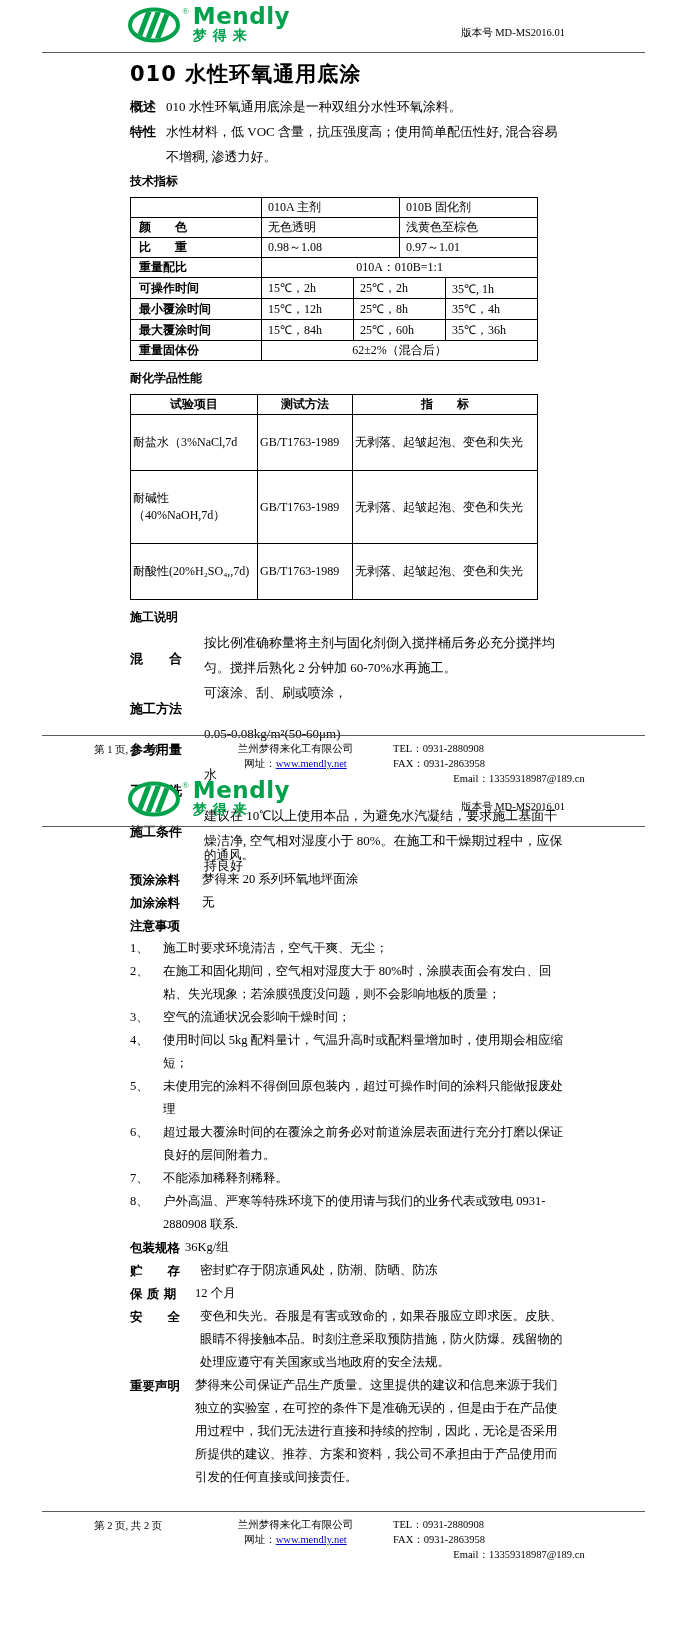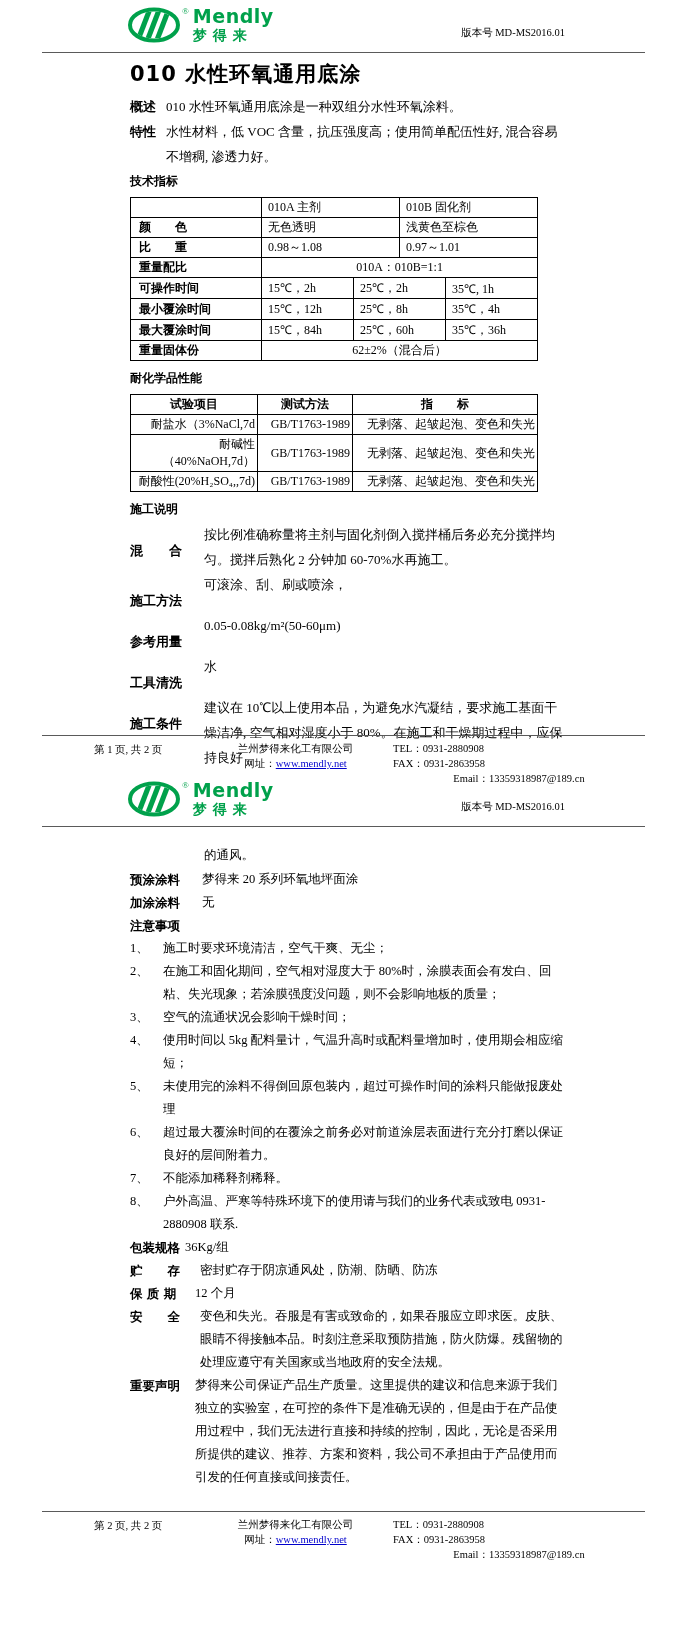--- a/index.html
+++ b/index.html
@@ -20,7 +20,7 @@
   .header-rule { border:none; border-top:1.5px solid var(--rule); margin:0 42px; }
   .logo { display:flex; align-items:flex-start; }
   .logo-text { margin-left:3px; }
-  .logo-name { font-family:"DejaVu Sans", sans-serif; font-weight:bold; font-size:19px;
+  .logo-name { font-family:"DejaVu Sans", sans-serif; font-weight:bold; font-size:23px;
                line-height:21px; color:var(--green); letter-spacing:0.5px; }
   .logo-cn { font-family:"DejaVu Sans", sans-serif; font-weight:bold; font-size:14px;
              color:var(--green); letter-spacing:6px; line-height:16px; }

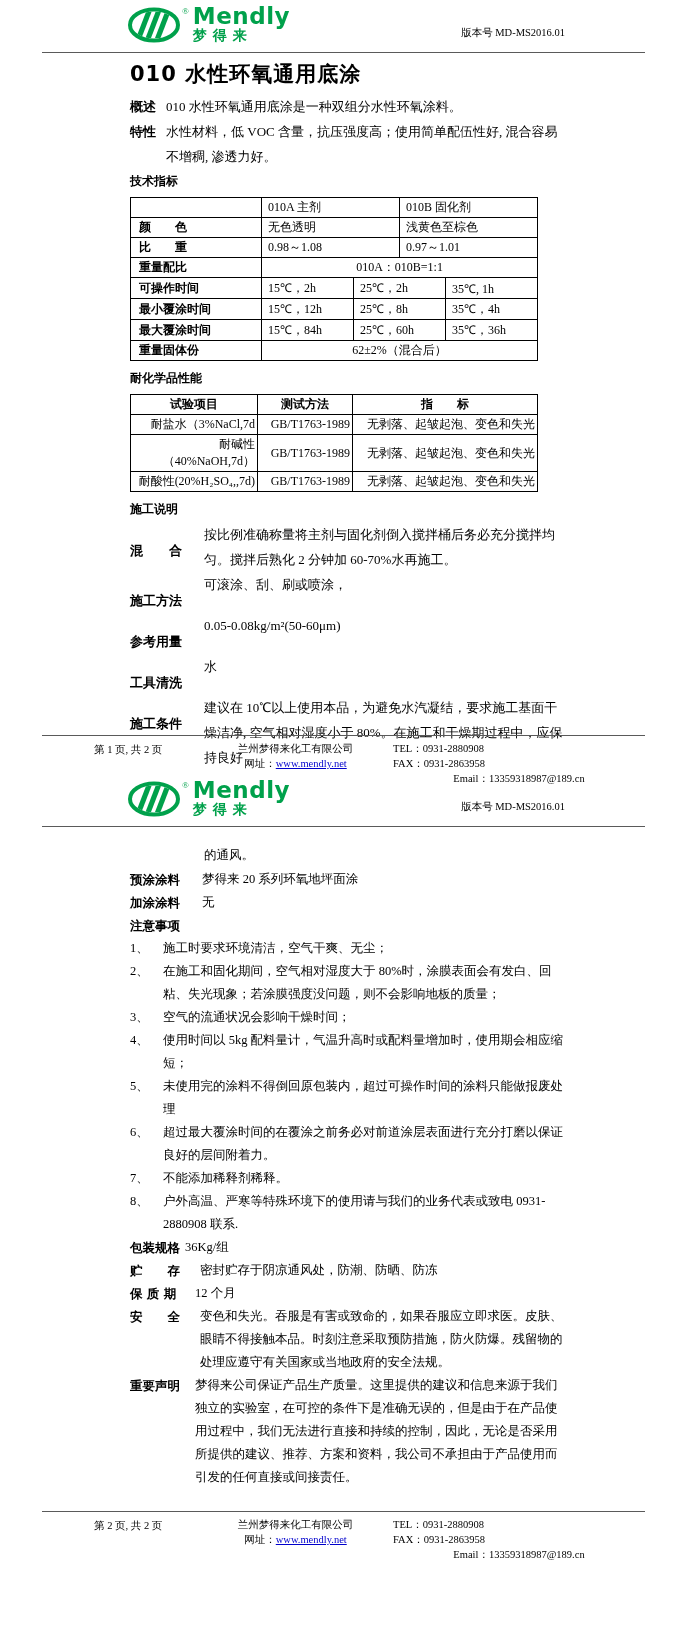--- a/index.html
+++ b/index.html
@@ -49,7 +49,7 @@
   .tech .lbl-cell { font-family:"DejaVu Sans", sans-serif; font-weight:bold; padding-left:8px; }
   .center { text-align:center; }
   .chem th { font-family:"DejaVu Sans", sans-serif; font-weight:bold; text-align:center; }
-  .chem td { text-align:right; padding:1px 2px; }
+  .chem td { text-align:left; padding:19px 2px; }
 
   
   .note { display:flex; line-height:23px; }

